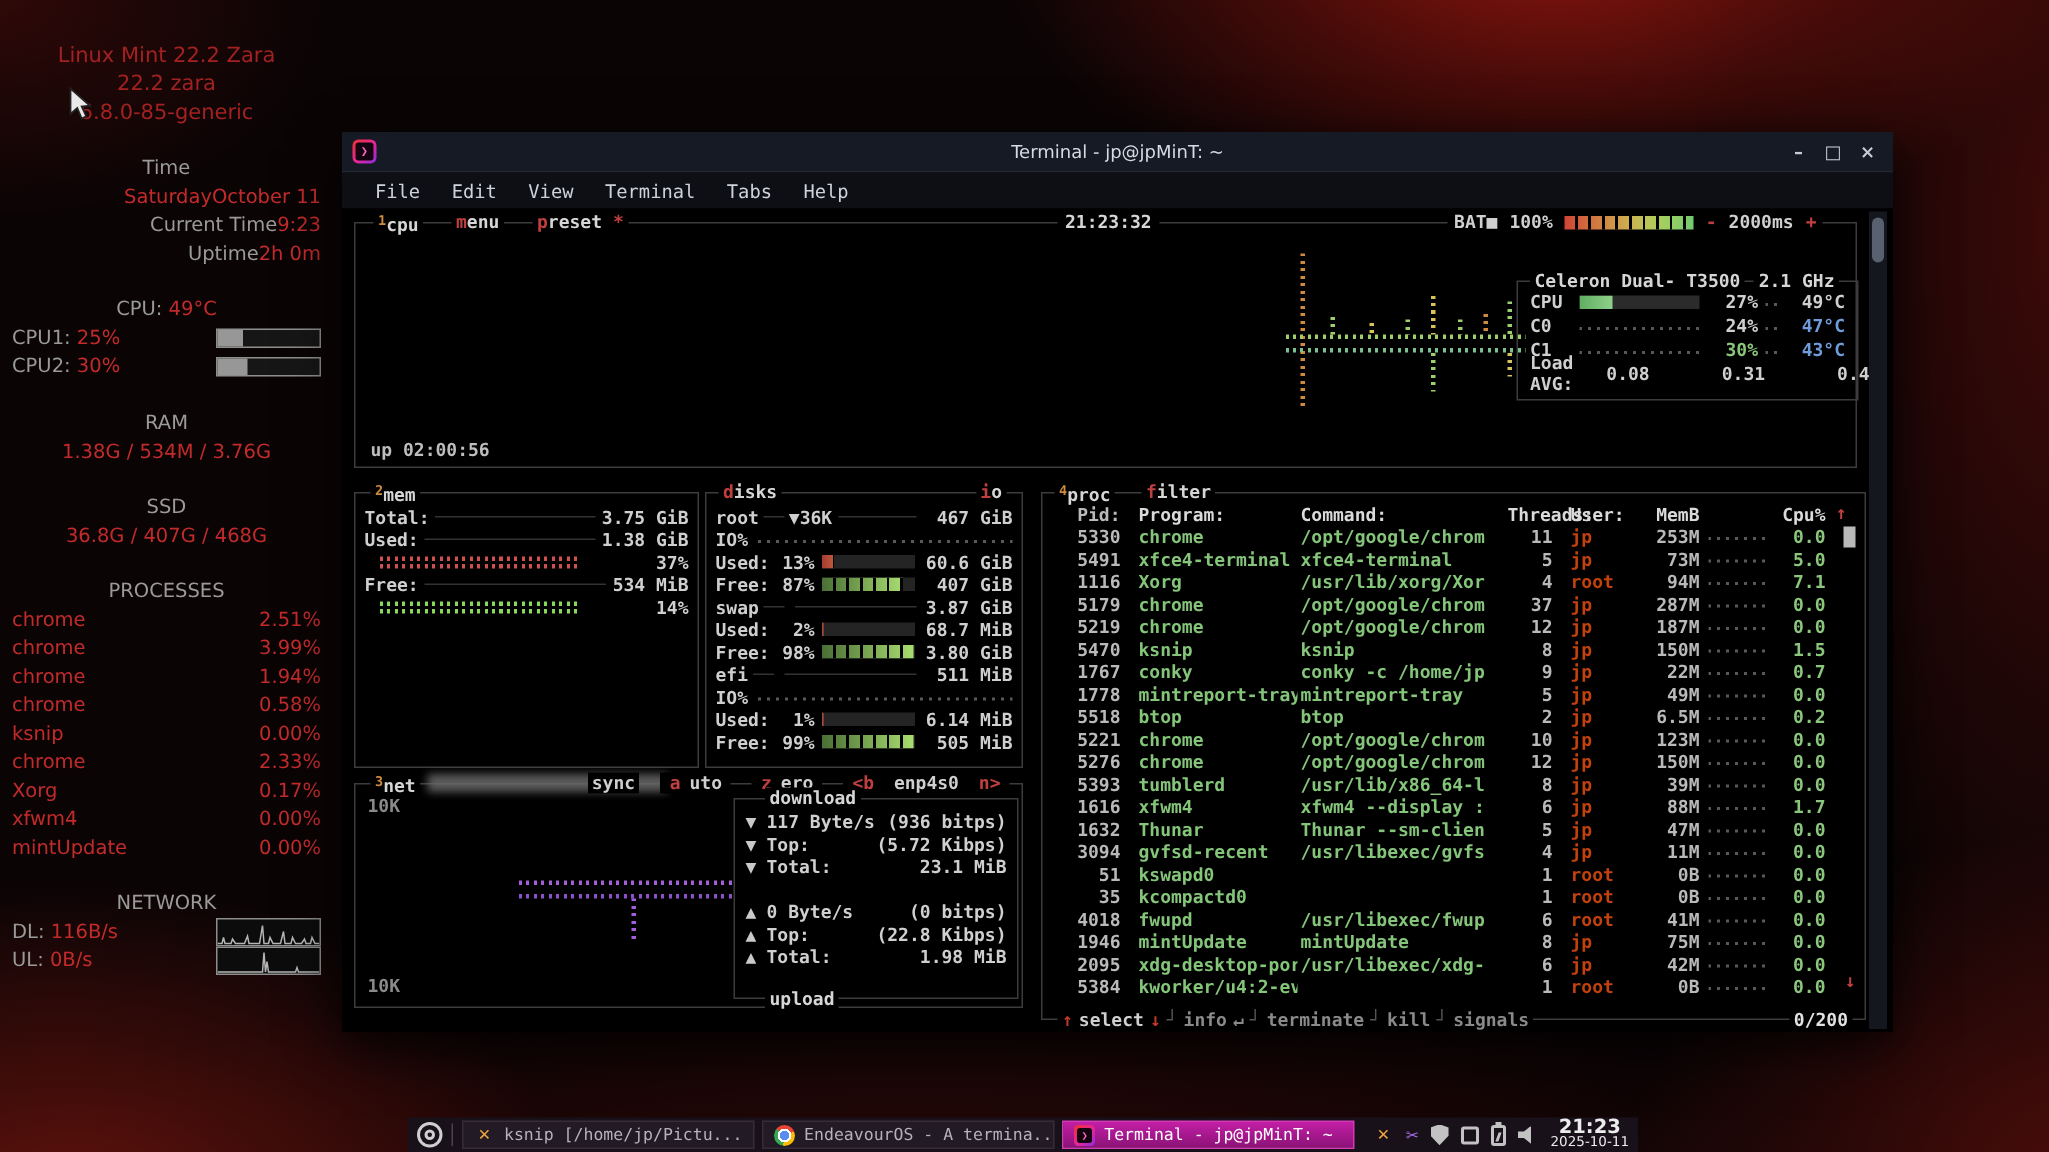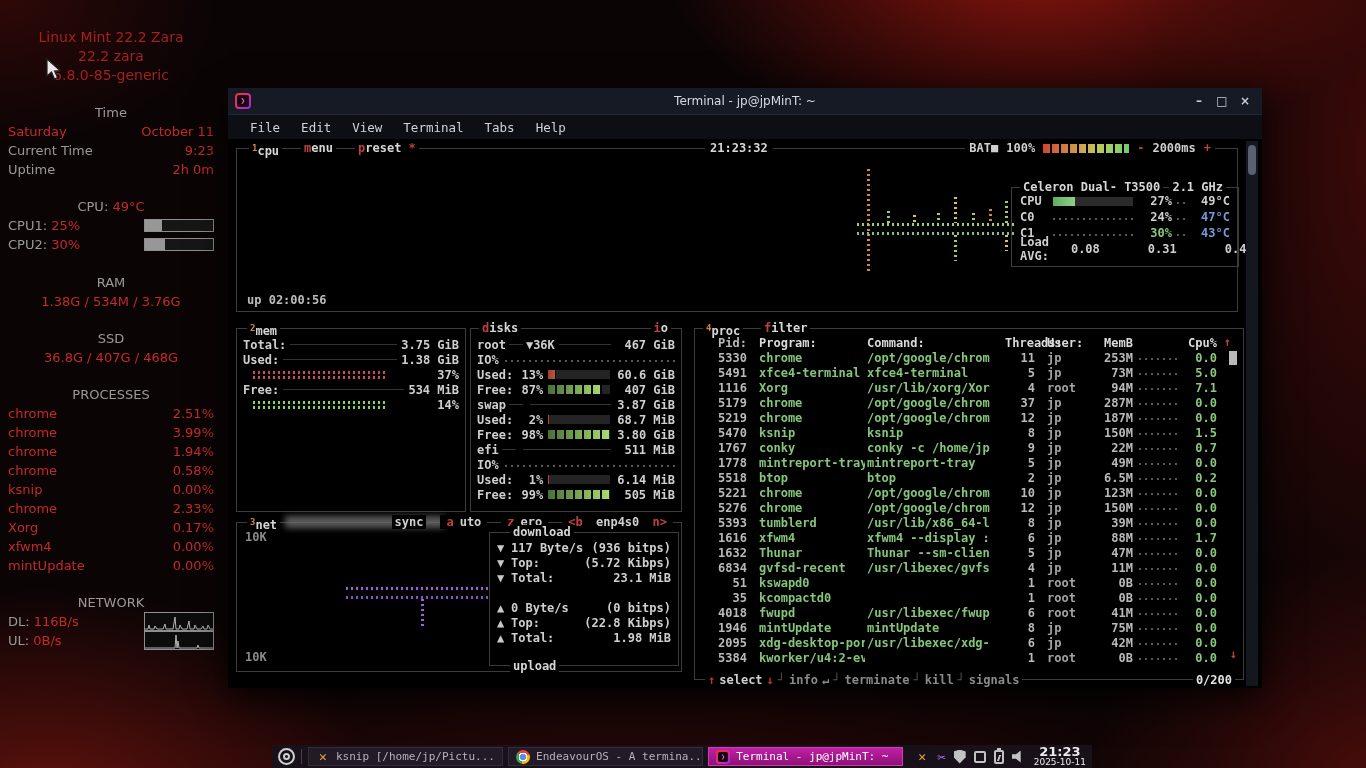--- a/index.html
+++ b/index.html
@@ -21,7 +21,7 @@
   .ck-center{text-align:center}
   .ck-title{color:#a32121;font-size:14px;line-height:19px}
   .ck-h{color:#9a9a9a;text-align:center;line-height:18px}
-  .ck-row{display:flex;justify-content:space-between;line-height:19px;padding:0 2px}
+  .ck-row{display:flex;justify-content:flex-end;line-height:19px;padding:0 2px}
   .ck-lab{color:#9a9a9a}
   .ck-val{color:#c32b2b}
   .ck-red{color:#c32b2b}

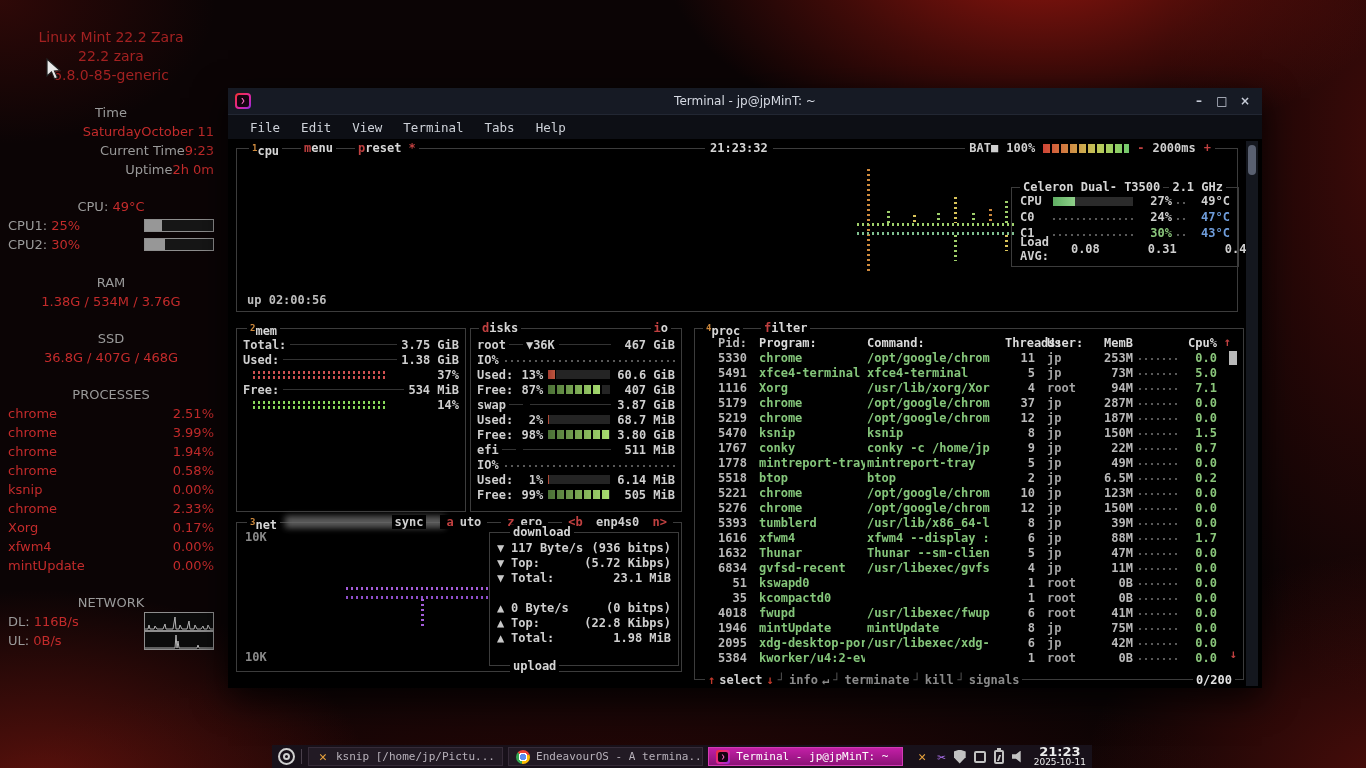--- a/index.html
+++ b/index.html
@@ -126,7 +126,7 @@
   .c-prog{padding-left:10px;color:#84c57a;overflow:hidden;white-space:nowrap}
   .c-cmd{padding-left:2px;color:#84c57a;overflow:hidden;white-space:nowrap}
   .c-thr{text-align:right;color:#b9b9b9}
-  .c-usr{padding-left:12px;color:#a3a3a3}
+  .c-usr{padding-left:12px;color:#c2410c}
   .c-mem{text-align:right;color:#b9b9b9}
   .c-gr{padding:0 6px}
   .c-cpu{text-align:right;color:#8ac67b}

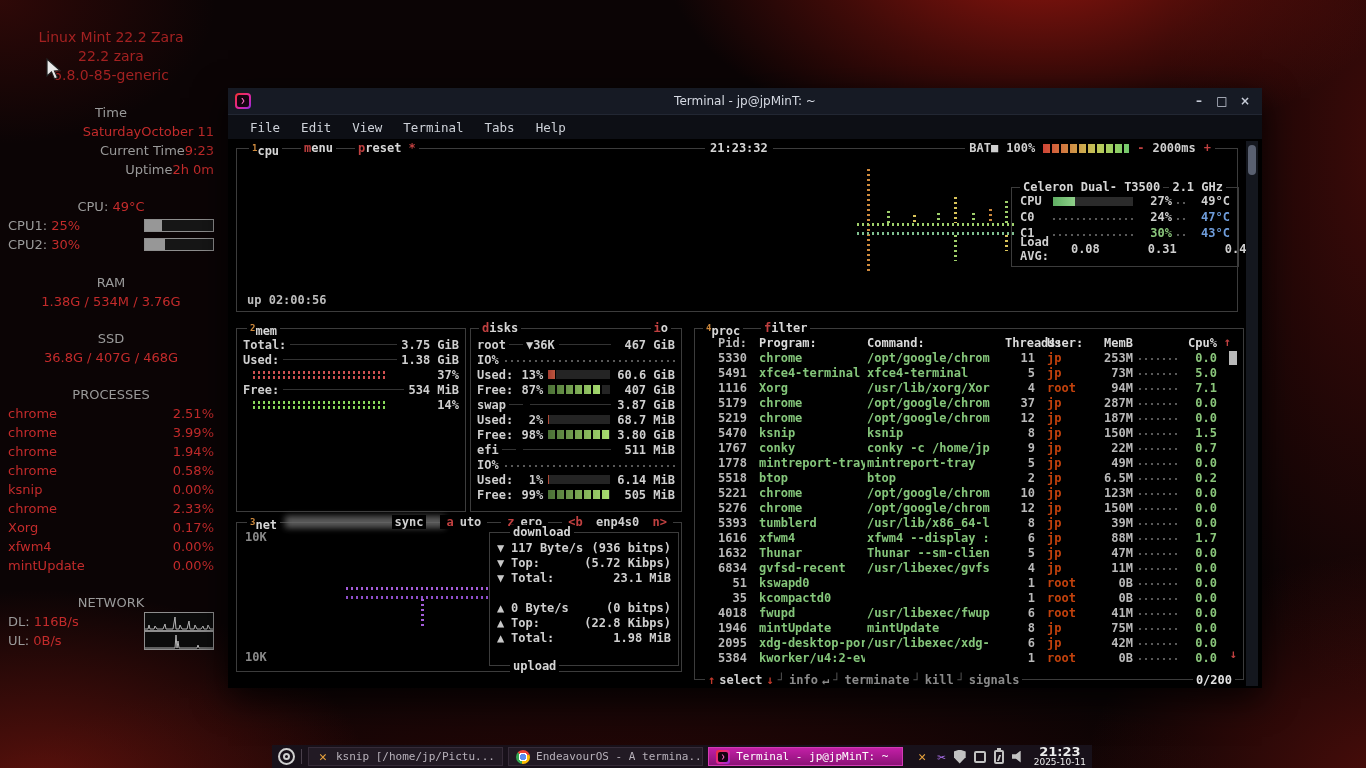--- a/index.html
+++ b/index.html
@@ -813,7 +813,7 @@
           </div>
 
           <div class="prow">
-            <span class="c-pid">6834</span>
+            <span class="c-pid">3094</span>
             <span class="c-prog">gvfsd-recent</span>
             <span class="c-cmd">/usr/libexec/gvfs</span>
             <span class="c-thr">4</span>

